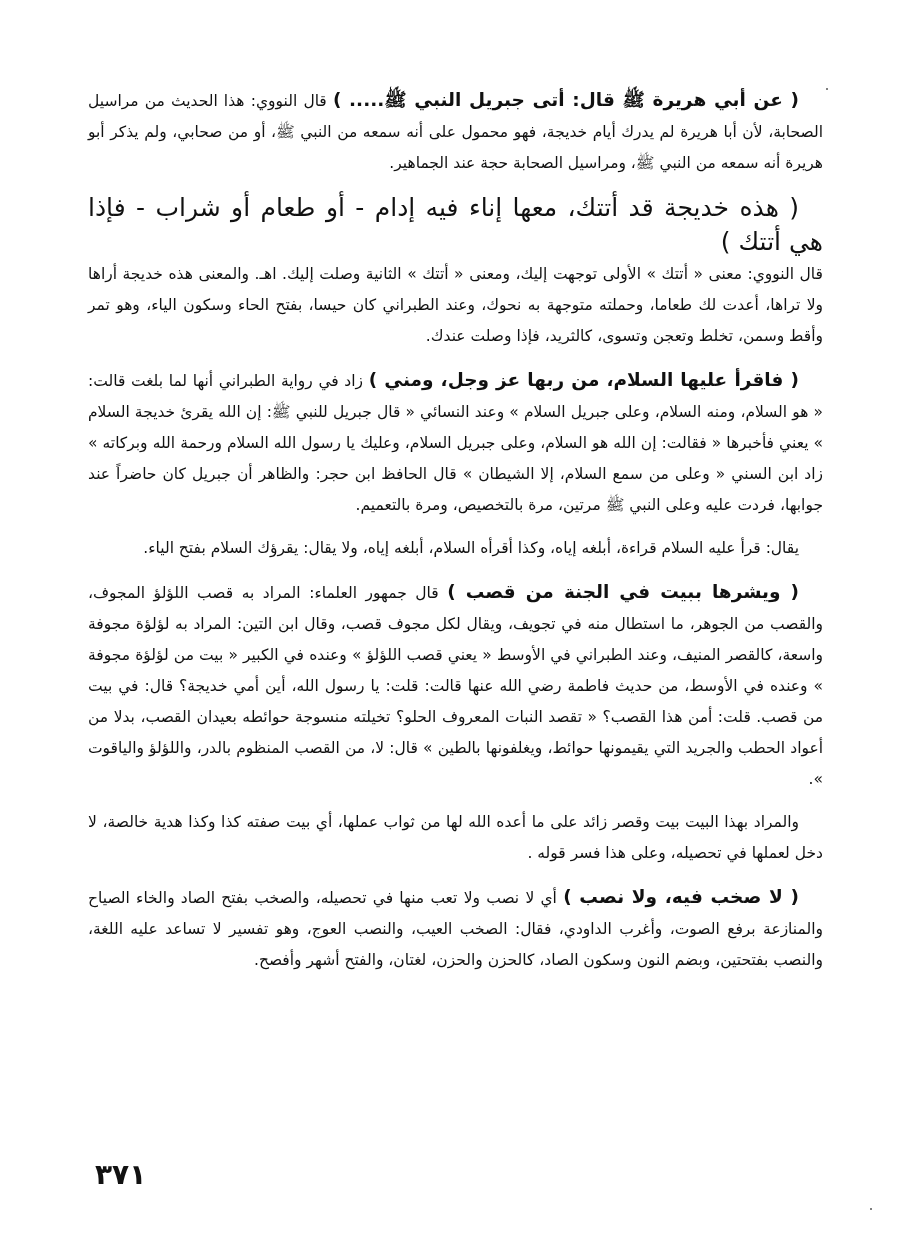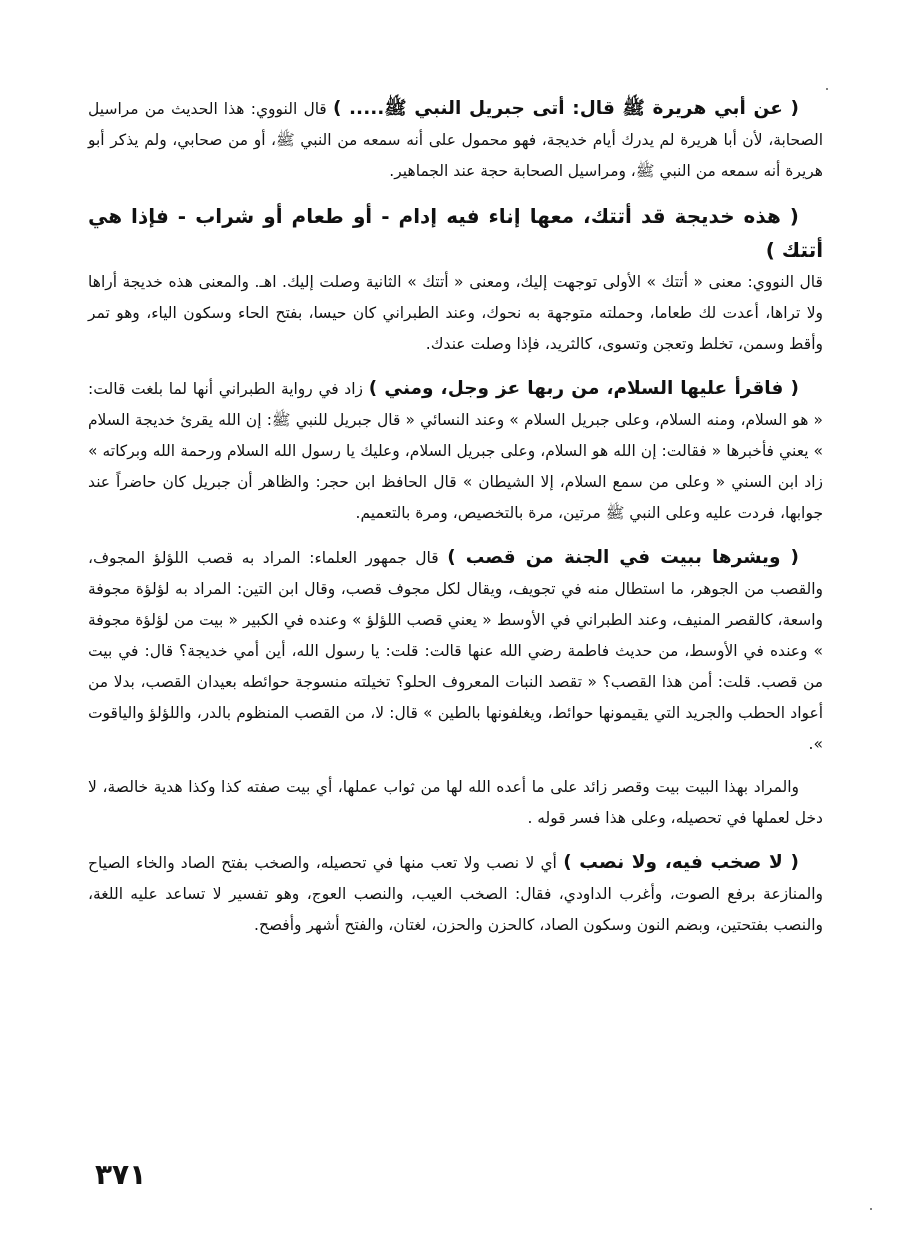--- a/index.html
+++ b/index.html
@@ -27,7 +27,7 @@
     .para {
       font-size: 15.5px;
       line-height: 31px;
-      margin: 12px 0 12px 0;
+      margin: 4px 0 12px 0;
       text-indent: 0;
     }
     .para.indent {

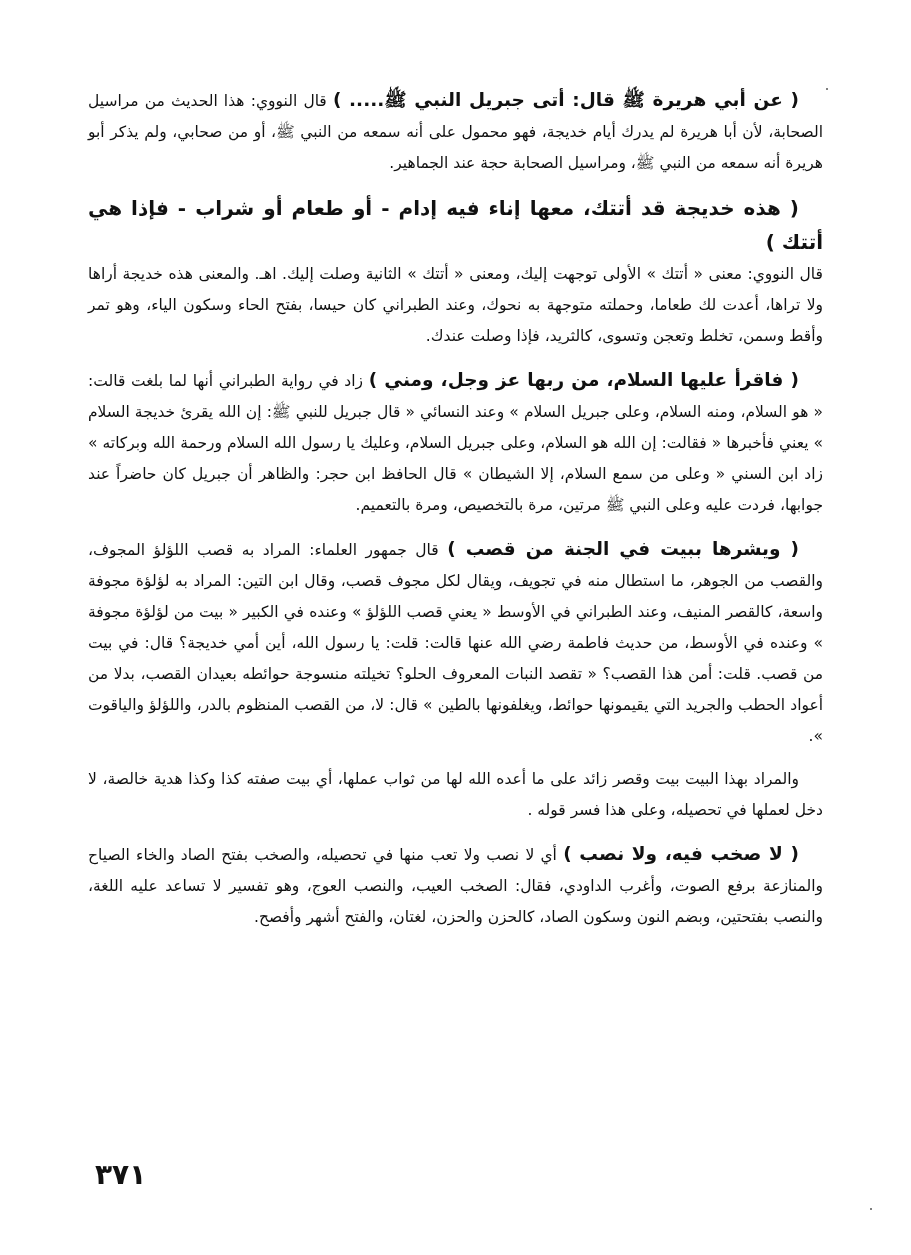--- a/index.html
+++ b/index.html
@@ -42,8 +42,8 @@
     }
     .heading-line {
       display: block;
-      font-weight: bold;
-      font-size: 20px;
+      font-weight: normal;
+      font-size: 25px;
       line-height: 34px;
       text-indent: 24px;
     }

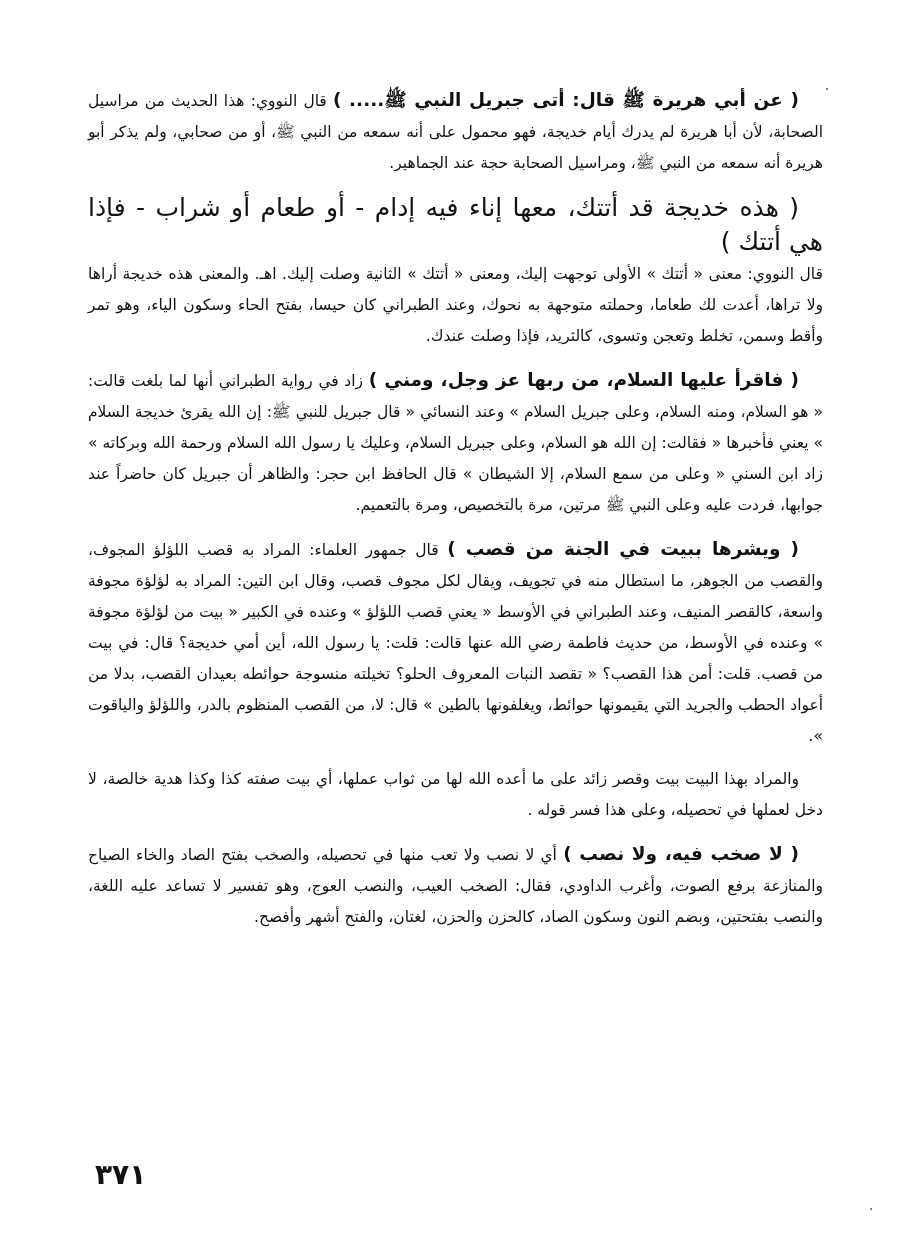--- a/index.html
+++ b/index.html
@@ -85,6 +85,9 @@
   </p>
 
 
+  <p class="para indent">
+    <span class="normal-text">يقال: قرأ عليه السلام قراءة، أبلغه إياه، وكذا أقرأه السلام، أبلغه إياه، ولا يقال: يقرؤك السلام بفتح الياء.</span>
+  </p>
 
   <p class="para lead">
     <span class="heading">( ويشرها ببيت في الجنة من قصب )</span><span class="normal-text"> قال جمهور العلماء: المراد به قصب اللؤلؤ المجوف، والقصب من الجوهر، ما استطال منه في تجويف، ويقال لكل مجوف قصب، وقال ابن التين: المراد به لؤلؤة مجوفة واسعة، كالقصر المنيف، وعند الطبراني في الأوسط « يعني قصب اللؤلؤ » وعنده في الكبير « بيت من لؤلؤة مجوفة » وعنده في الأوسط، من حديث فاطمة رضي الله عنها قالت: قلت: يا رسول الله، أين أمي خديجة؟ قال: في بيت من قصب. قلت: أمن هذا القصب؟ « تقصد النبات المعروف الحلو؟ تخيلته منسوجة حوائطه بعيدان القصب، بدلا من أعواد الحطب والجريد التي يقيمونها حوائط، ويغلفونها بالطين » قال: لا، من القصب المنظوم بالدر، واللؤلؤ والياقوت ».</span>

